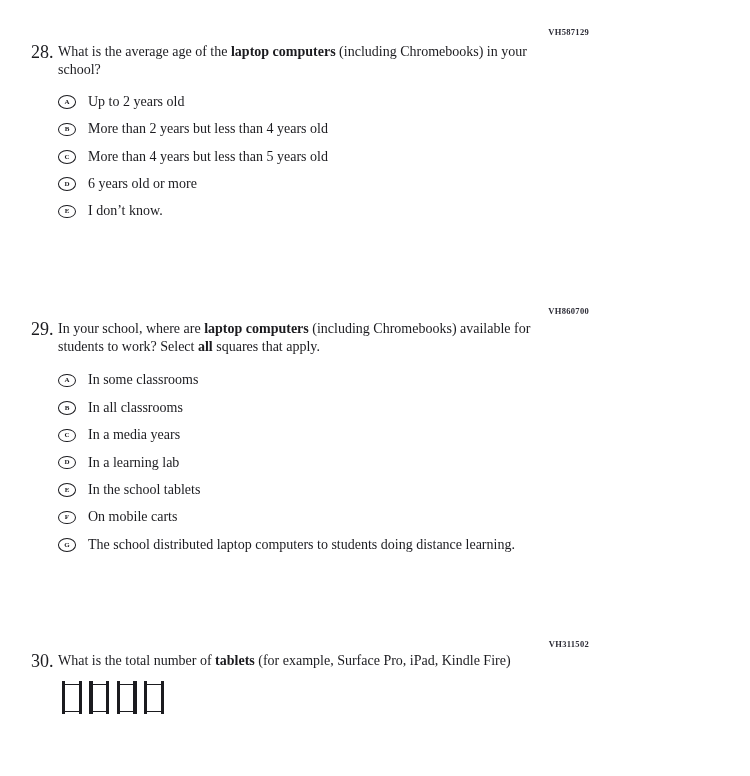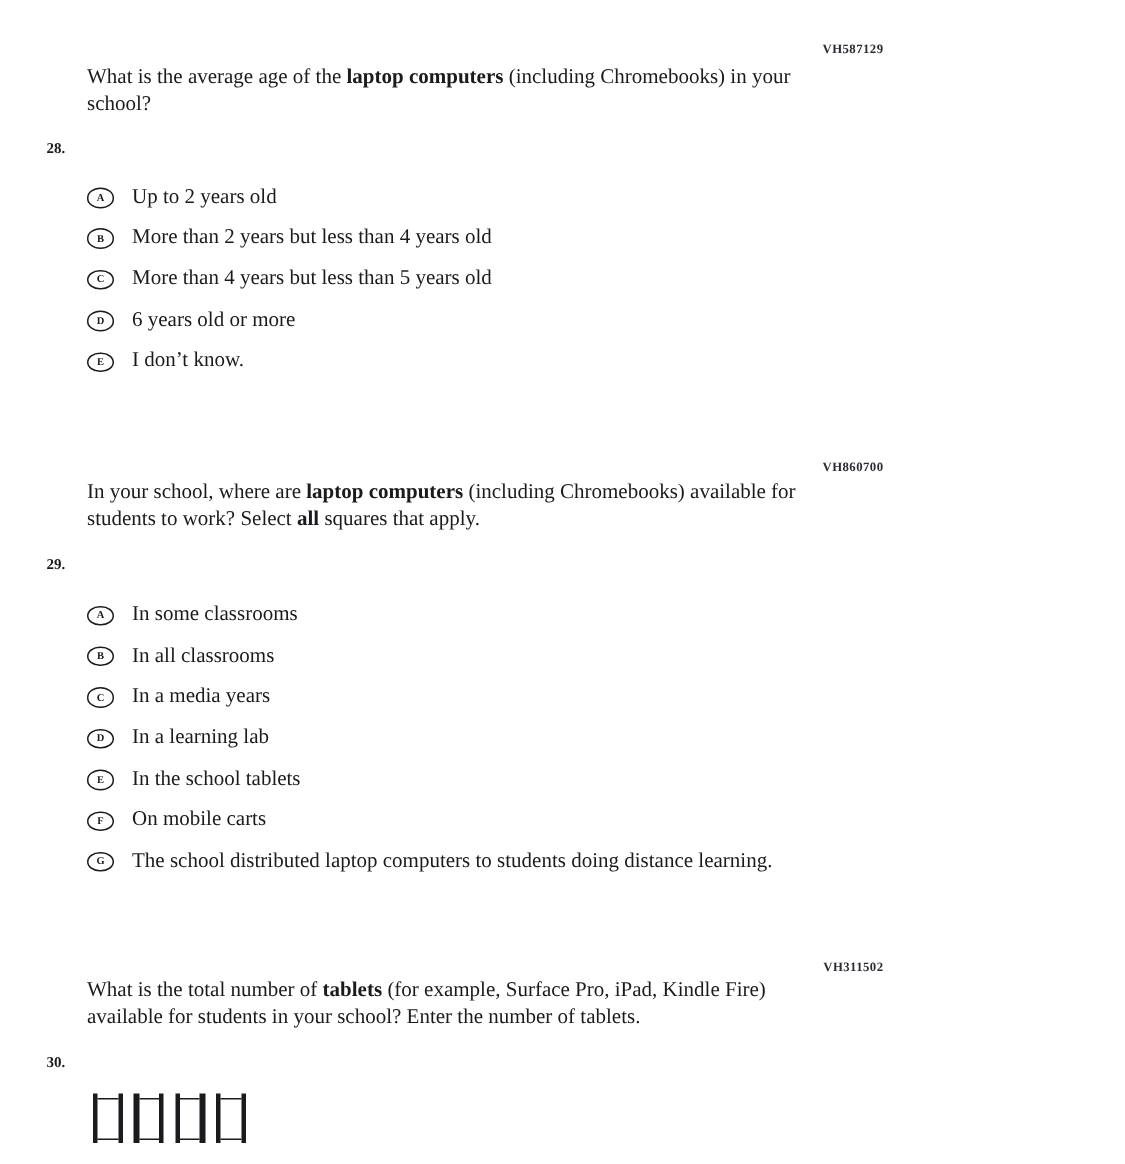--- a/index.html
+++ b/index.html
@@ -32,10 +32,9 @@
   .q-num {
     width: 27px;
     flex: 0 0 27px;
-    font-weight: bold;
-    font-size: 10px;
+    font-weight: normal;
+    font-size: 18px;
     line-height: 18.2px;
-    margin-top: 48px;
   }
   .q-text {
     font-size: 14px;

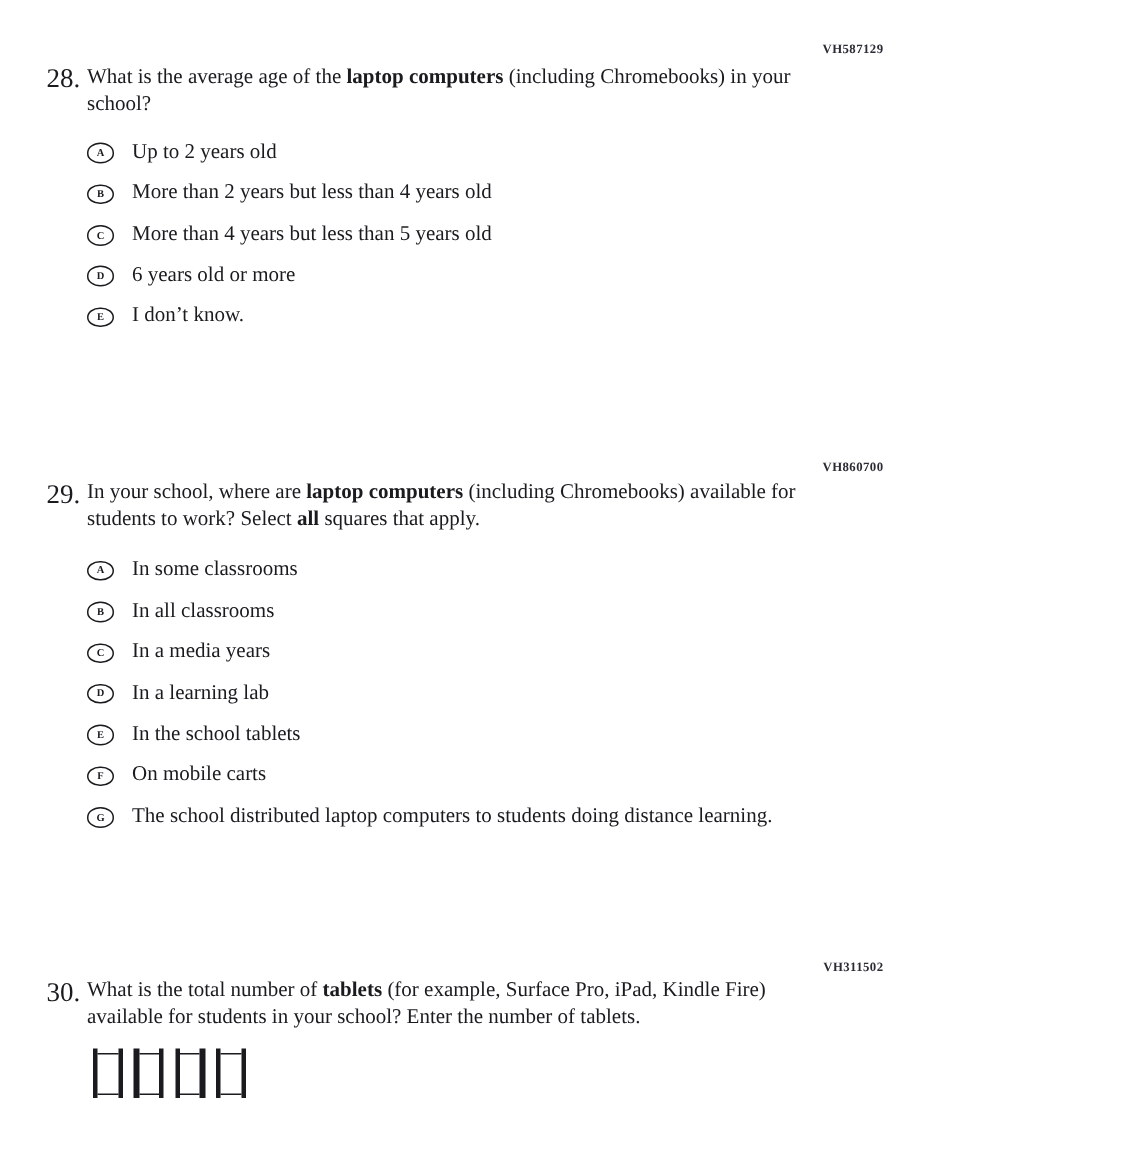--- a/index.html
+++ b/index.html
@@ -167,7 +167,7 @@
   <section class="question" id="q30">
     <div class="q-header">
       <div class="q-num">30.</div>
-      <div class="q-text"><span>What is the total number of </span><b>tablets</b><span> (for example, Surface Pro, iPad, Kindle Fire)</span><br><span>available for students in your school? Enter the number of tablets.</span></div>
+      <div class="q-text"><span>What is the total number of </span><b>tablets</b><span> (for example, Surface Pro, iPad, Kindle Fire)</span><br></div>
     </div>
     <div class="digit-boxes">
       <div class="digit-box">

